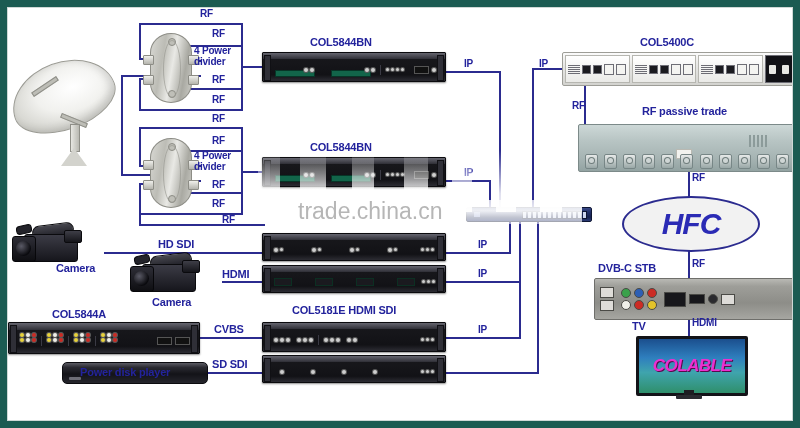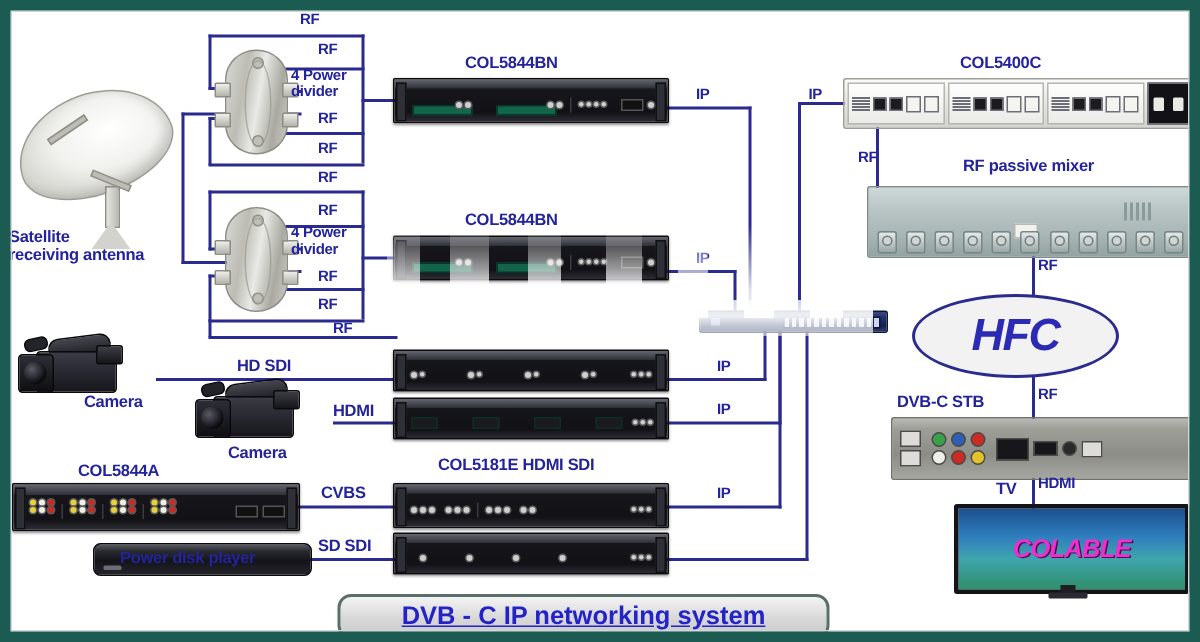--- a/index.html
+++ b/index.html
@@ -695,7 +695,7 @@
   <div class="lbl" style="left:310px;top:36px;font-size:11px;">COL5844BN</div>
   <div class="lbl" style="left:310px;top:141px;font-size:11px;">COL5844BN</div>
   <div class="lbl" style="left:640px;top:36px;font-size:11px;">COL5400C</div>
-  <div class="lbl" style="left:642px;top:105px;font-size:11px;">RF passive mixer</div>
+  <div class="lbl" style="left:642px;top:105px;font-size:11px;">RF passive trade</div>
 
   <div class="lbl" style="left:464px;top:58px;font-size:10px;">IP</div>
   <div class="lbl" style="left:464px;top:167px;font-size:10px;">IP</div>

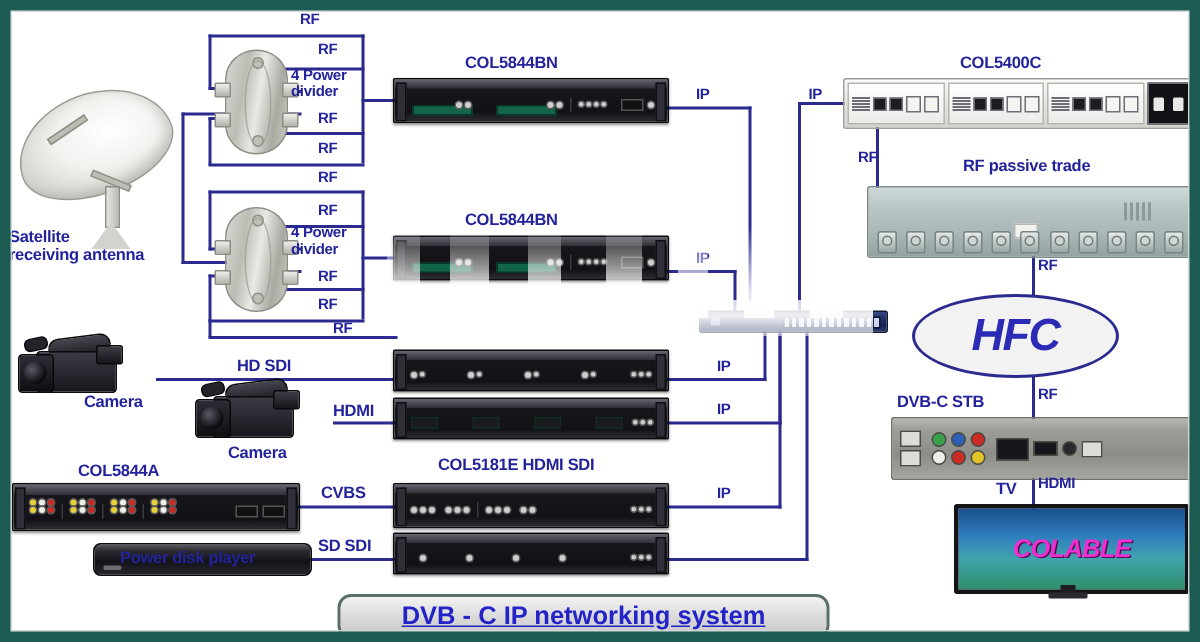--- a/index.html
+++ b/index.html
@@ -675,8 +675,6 @@
 
   <div class="hdp" style="left:62px;top:362px;width:144px;height:20px;"></div>
 
-  <div class="lbl" style="left:6px;top:152px;font-size:11px;white-space:pre;">Satellite
-receiving antenna</div>
 
   <div class="lbl" style="left:200px;top:8px;font-size:10px;">RF</div>
   <div class="lbl" style="left:212px;top:28px;font-size:10px;">RF</div>

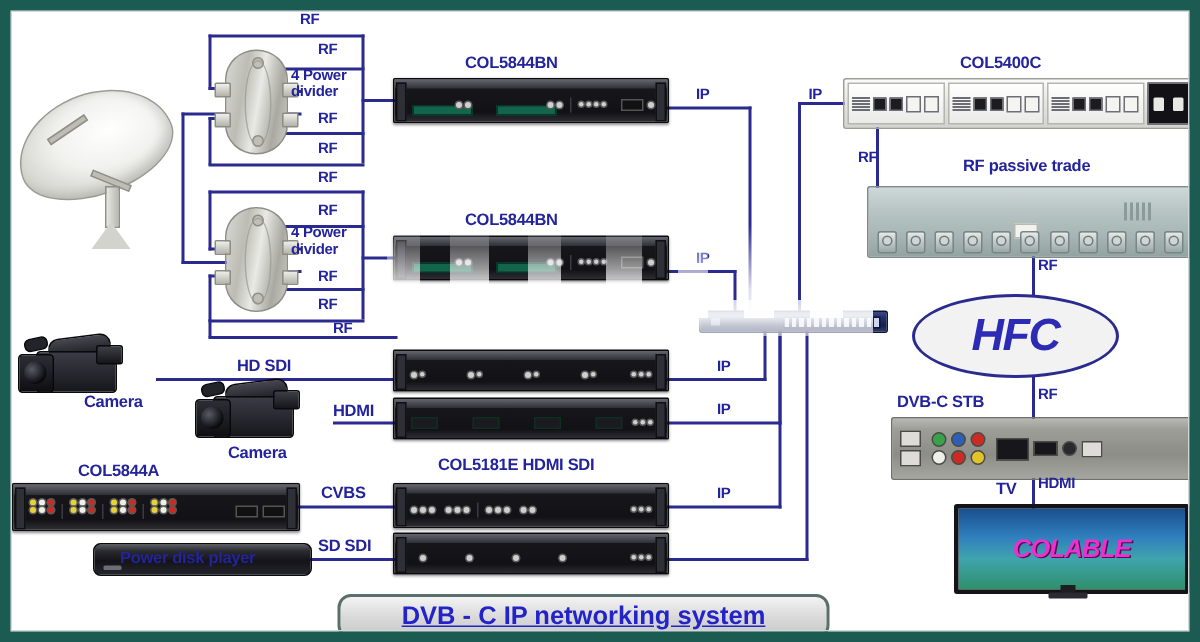--- a/index.html
+++ b/index.html
@@ -731,6 +731,7 @@
   <div class="wm-streak" style="left:496px;top:150px;width:20px;height:62px;"></div>
   <div class="wm-streak" style="left:540px;top:150px;width:22px;height:62px;"></div>
   <div class="wm-band" style="left:252px;top:200px;width:330px;height:24px;"></div>
+  <div class="watermark" style="left:298px;top:198px;">trade.china.cn</div>
 
   <div class="titlebar" style="left:225px;top:396px;width:324px;height:26px;">
     <span style="font-size:17px;">DVB - C IP networking system</span>

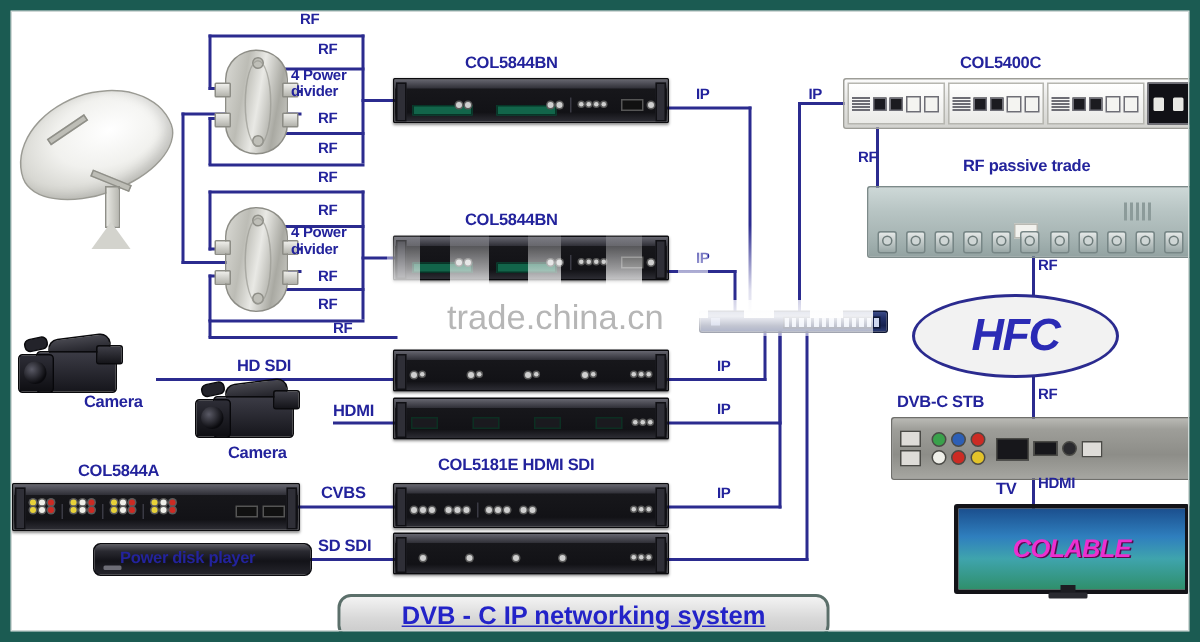--- a/index.html
+++ b/index.html
@@ -562,7 +562,7 @@
     <div class="sp"></div>
   </div>
 
-  <div class="hfc" style="left:608px;top:196px;width:134px;height:52px;">
+  <div class="hfc" style="left:622px;top:196px;width:134px;height:52px;">
     <span style="font-size:30px;">HFC</span>
   </div>
 

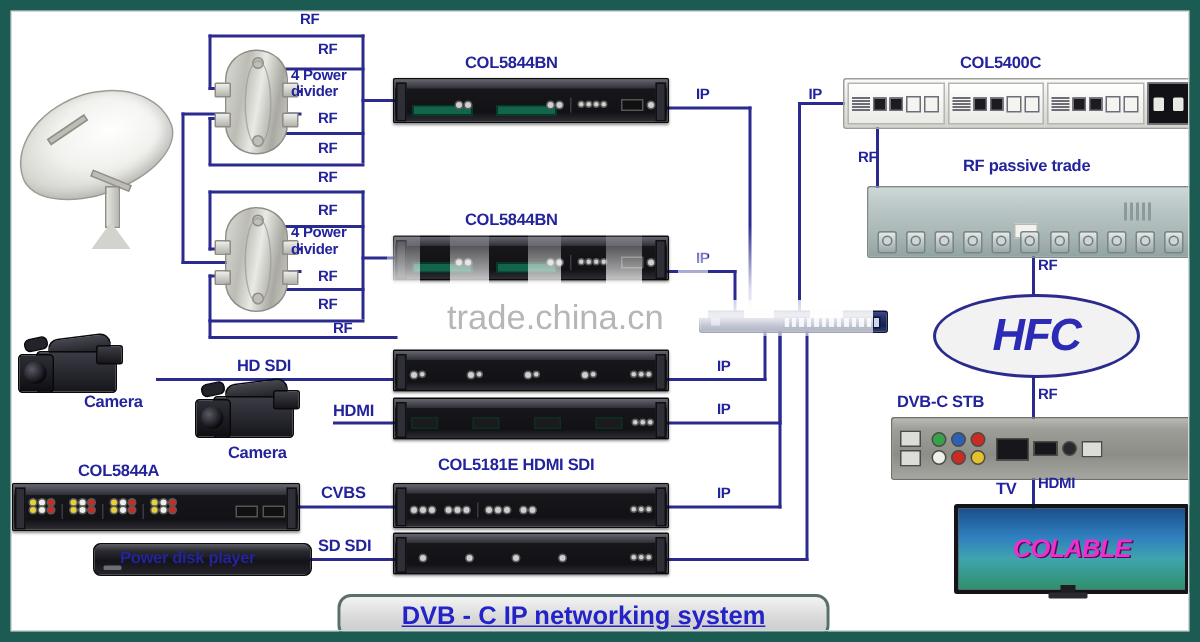--- a/index.html
+++ b/index.html
@@ -709,7 +709,7 @@
   <div class="lbl" style="left:692px;top:317px;font-size:10px;">HDMI</div>
 
   <div class="lbl" style="left:598px;top:262px;font-size:11px;">DVB-C STB</div>
-  <div class="lbl" style="left:632px;top:320px;font-size:11px;margin-left:32px;">TV</div>
+  <div class="lbl" style="left:632px;top:320px;font-size:11px;">TV</div>
 
   <div class="lbl" style="left:222px;top:214px;font-size:10px;">RF</div>
   <div class="lbl" style="left:158px;top:238px;font-size:11px;">HD SDI</div>

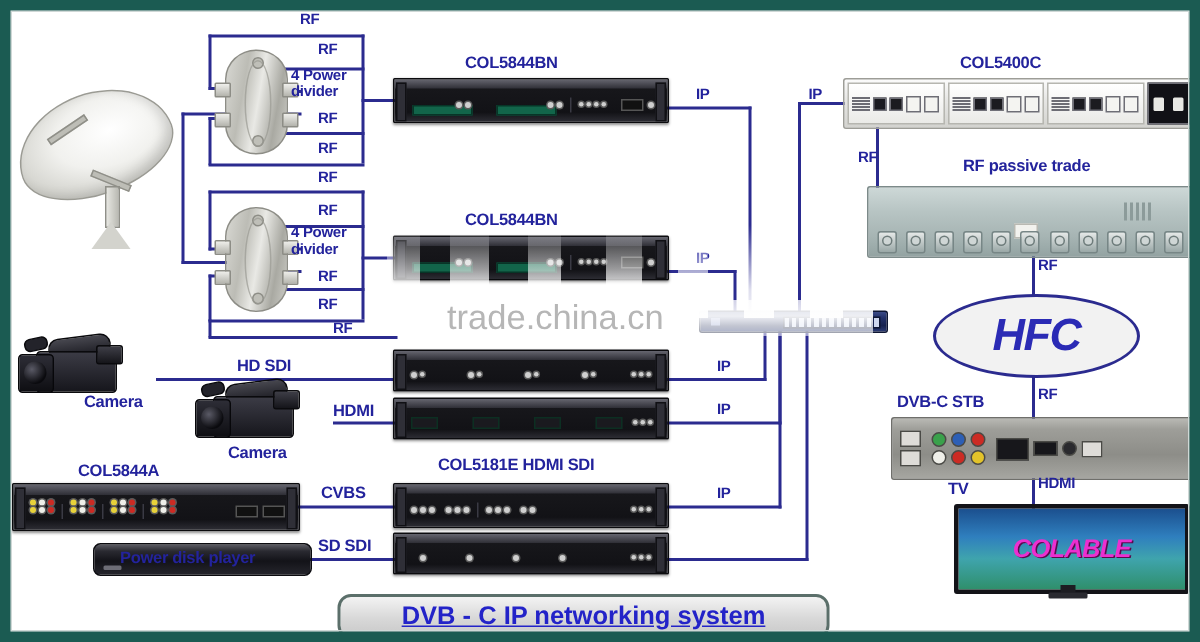--- a/index.html
+++ b/index.html
@@ -182,7 +182,7 @@
   .stb .col{display:flex;flex-direction:column;gap:2px;}
 
   
-  .tv{position:absolute;z-index:20;padding-left:45px;}
+  .tv{position:absolute;z-index:20;}
   .tv-screen{
     position:absolute;left:0;top:0;width:100%;height:100%;
     background:linear-gradient(#1b4f8e 0%,#2f7fbe 35%,#3fa4ad 62%,#2f8f6b 100%);

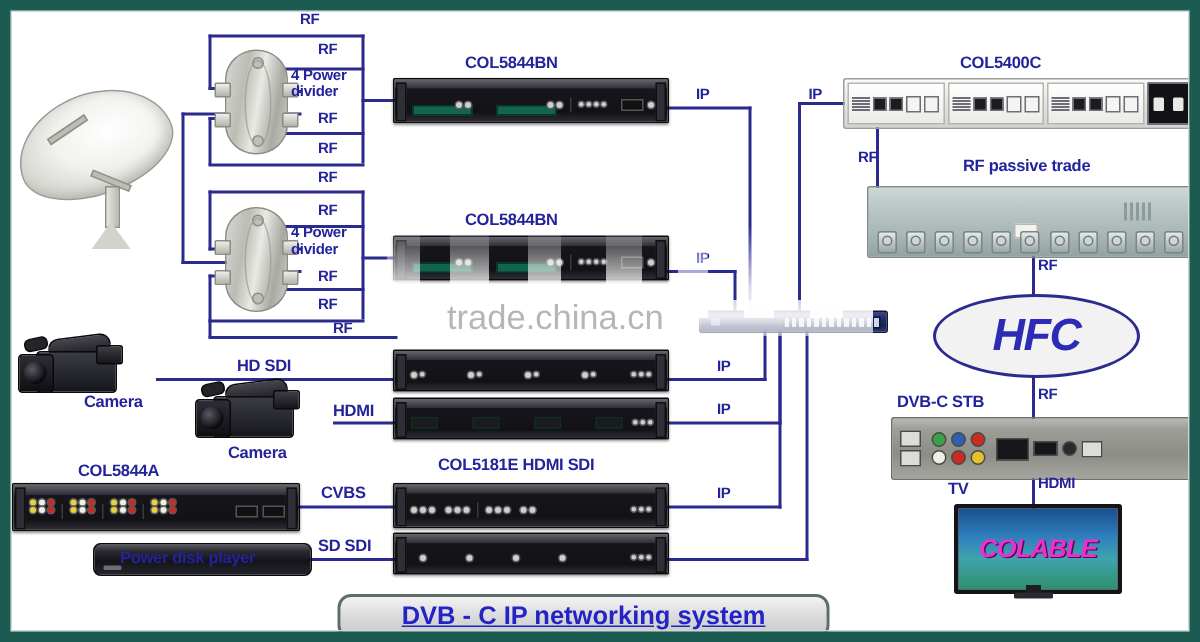--- a/index.html
+++ b/index.html
@@ -733,9 +733,6 @@
   <div class="wm-band" style="left:252px;top:200px;width:330px;height:24px;"></div>
   <div class="watermark" style="left:298px;top:198px;">trade.china.cn</div>
 
-  <div class="titlebar" style="left:225px;top:396px;width:324px;height:26px;">
-    <span style="font-size:17px;">DVB - C IP networking system</span>
-  </div>
 
   <div class="frame-inner"></div>
   <div class="frame"></div>

